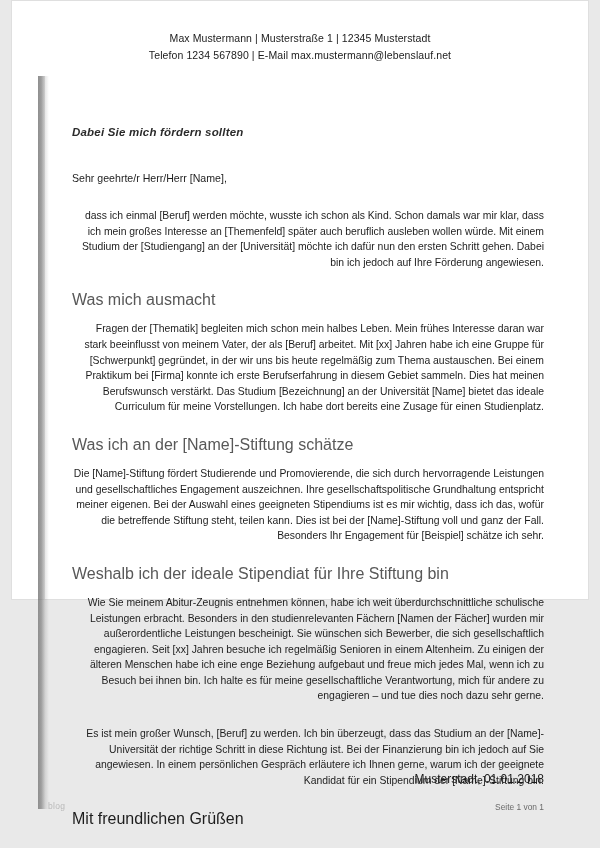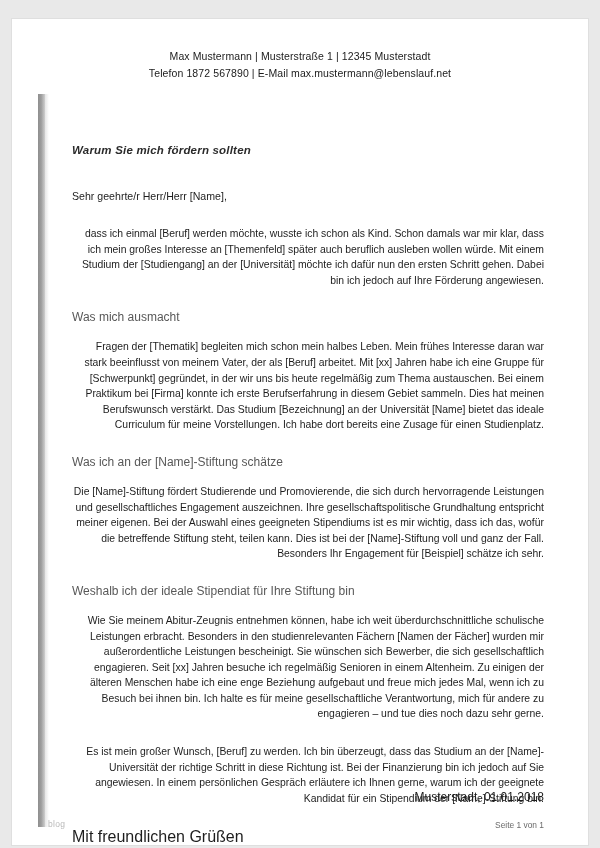--- a/index.html
+++ b/index.html
@@ -22,9 +22,9 @@
   .sheet {
     position: absolute;
     left: 12px;
-    top: 19px;
+    top: 1px;
     width: 576px;
-    height: 826px;
+    height: 598px;
     background: #ffffff;
     box-sizing: border-box;
   }

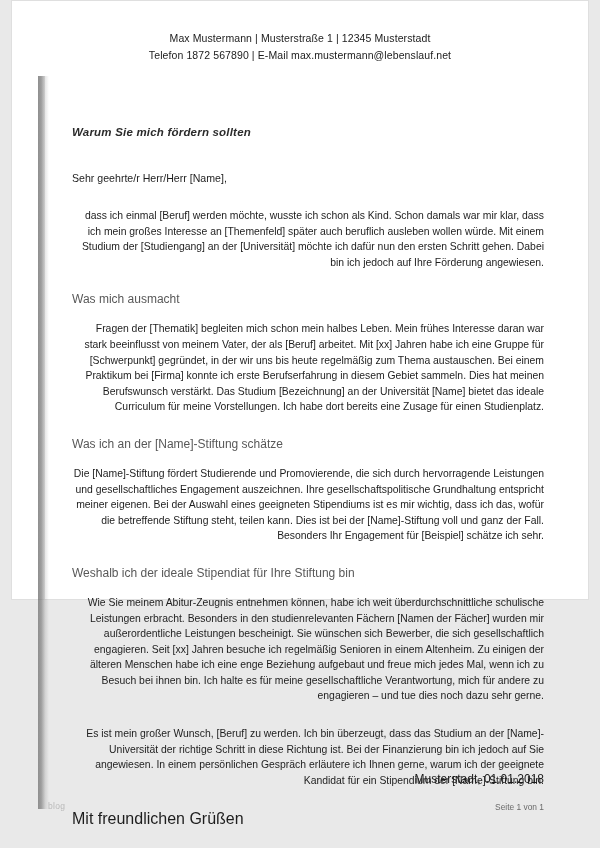--- a/index.html
+++ b/index.html
@@ -141,7 +141,7 @@
 
     <div class="doc-header">
       <div>Max Mustermann | Musterstraße 1 | 12345 Musterstadt</div>
-      <div>Telefon 1872 567890 | E-Mail max.mustermann@lebenslauf.net</div>
+      <div>Telefon 1234 567890 | E-Mail max.mustermann@lebenslauf.net</div>
     </div>
 
     <div class="body-col">

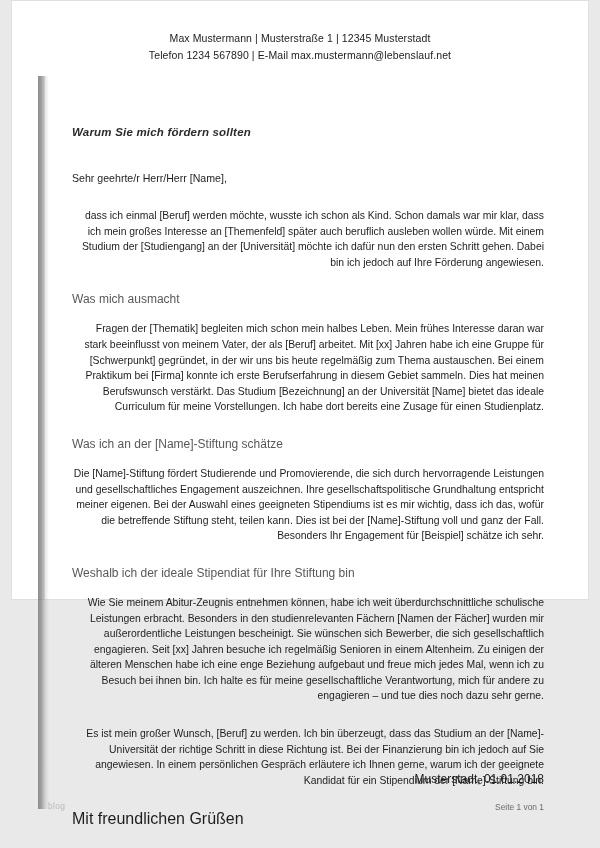--- a/index.html
+++ b/index.html
@@ -146,7 +146,7 @@
 
     <div class="body-col">
 
-      <div class="subject">Warum Sie mich fördern sollten</div>
+      <div class="subject">Dabei Sie mich fördern sollten</div>
 
       <div class="salutation">Sehr geehrte/r Herr/Herr [Name],</div>
 

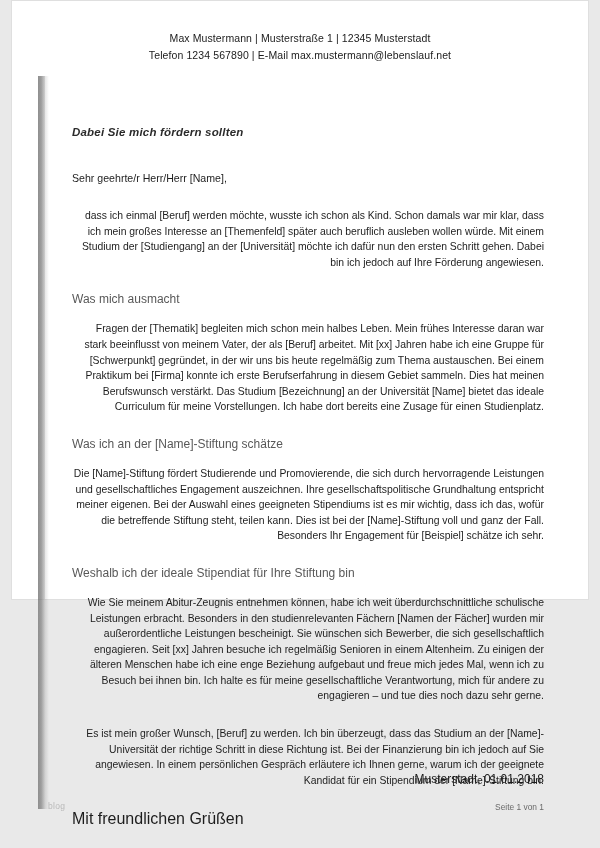--- a/index.html
+++ b/index.html
@@ -84,7 +84,7 @@
     text-align: right;
   }
   h2.section {
-    font-size: 12px;
+    font-size: 16px;
     font-weight: normal;
     color: #585858;
     margin: 0 0 14px 0;

